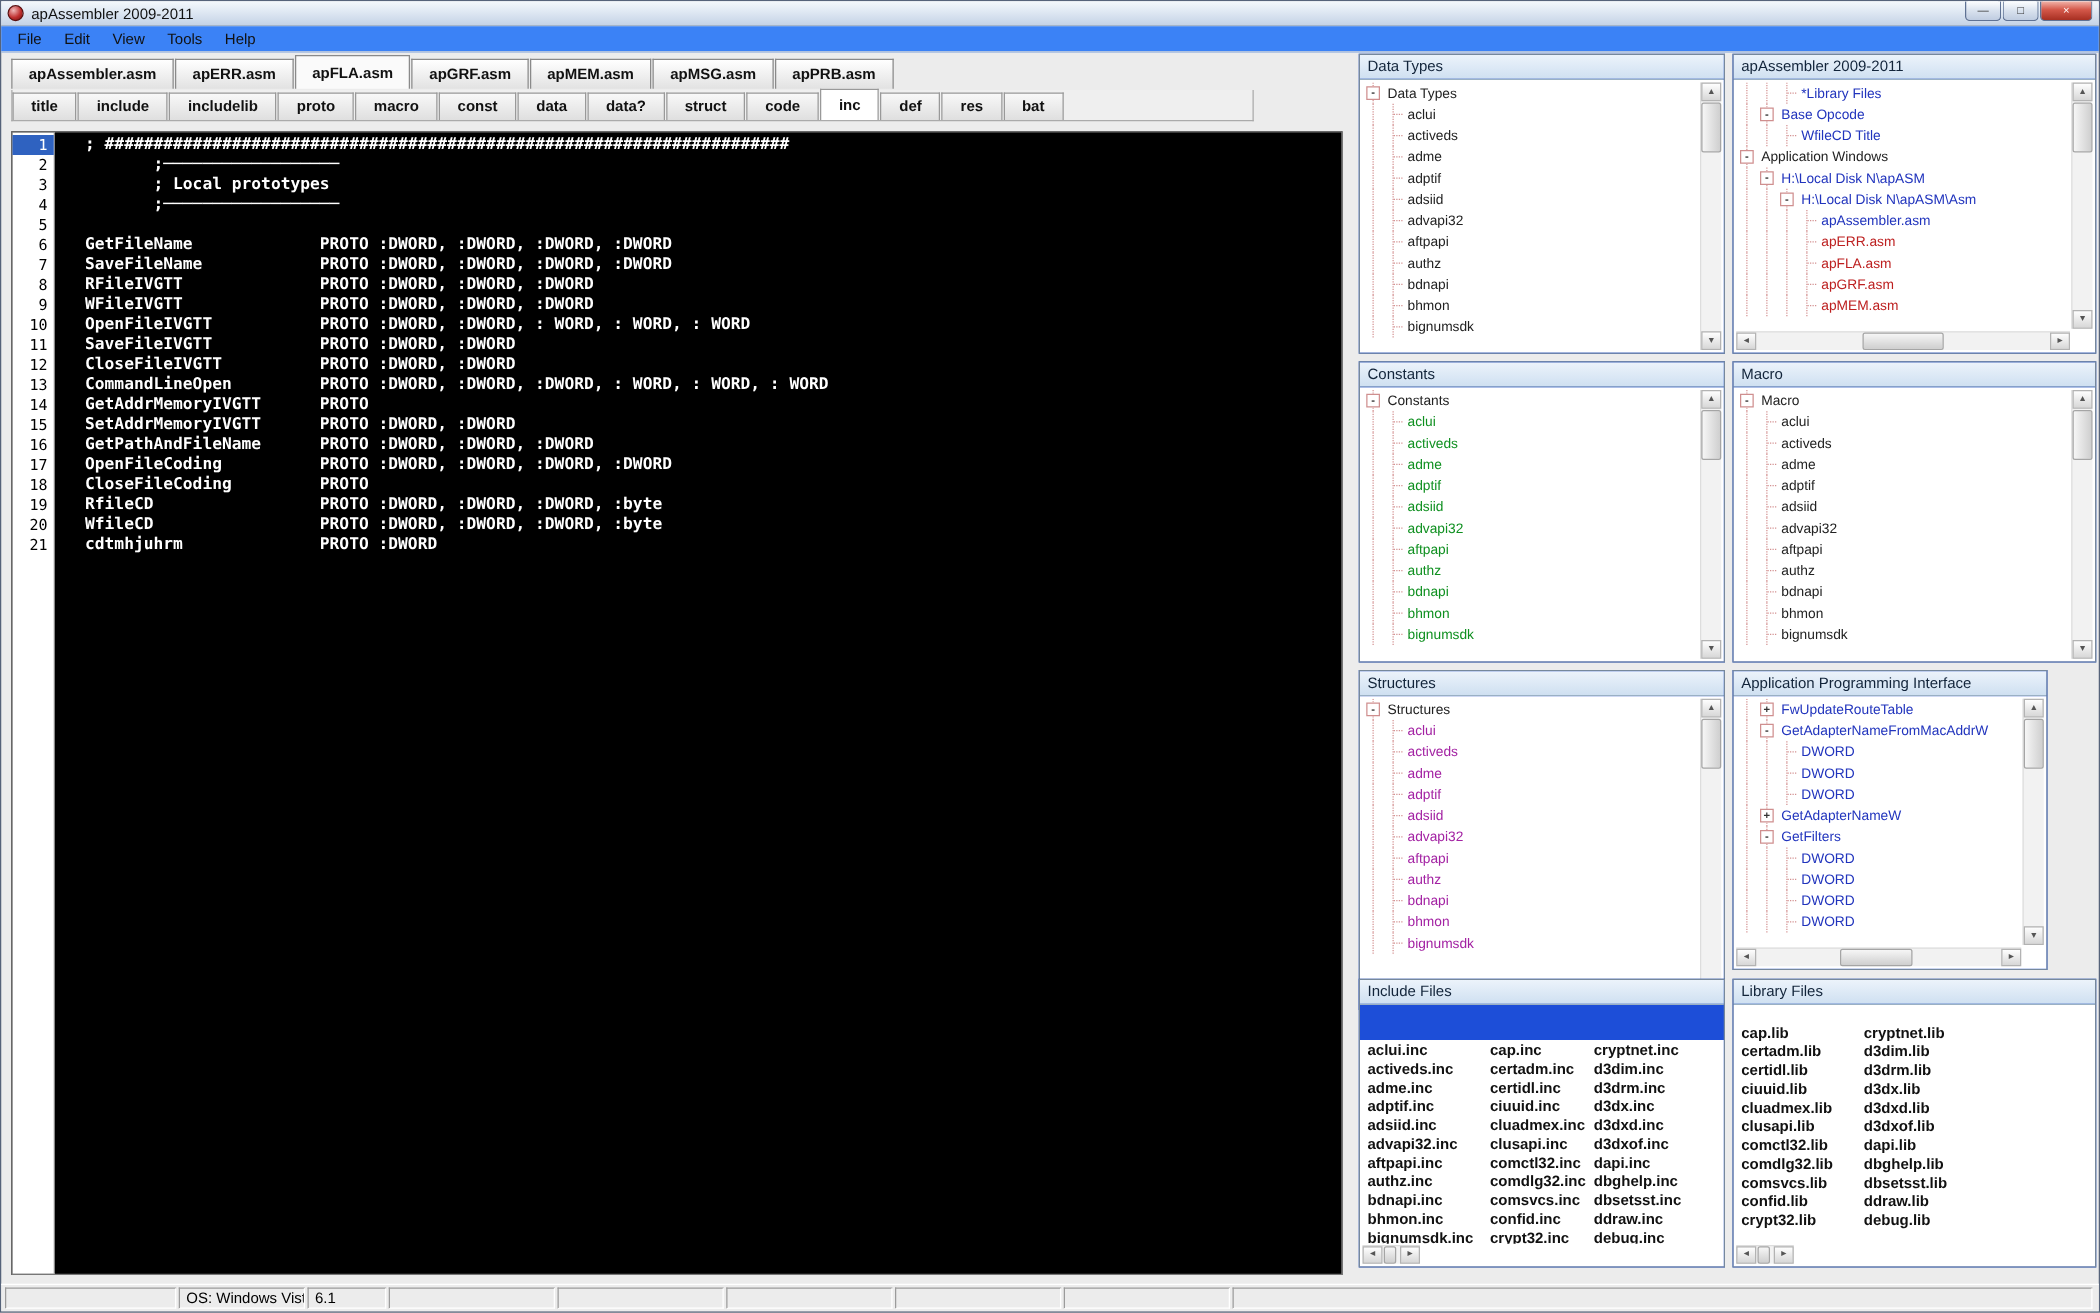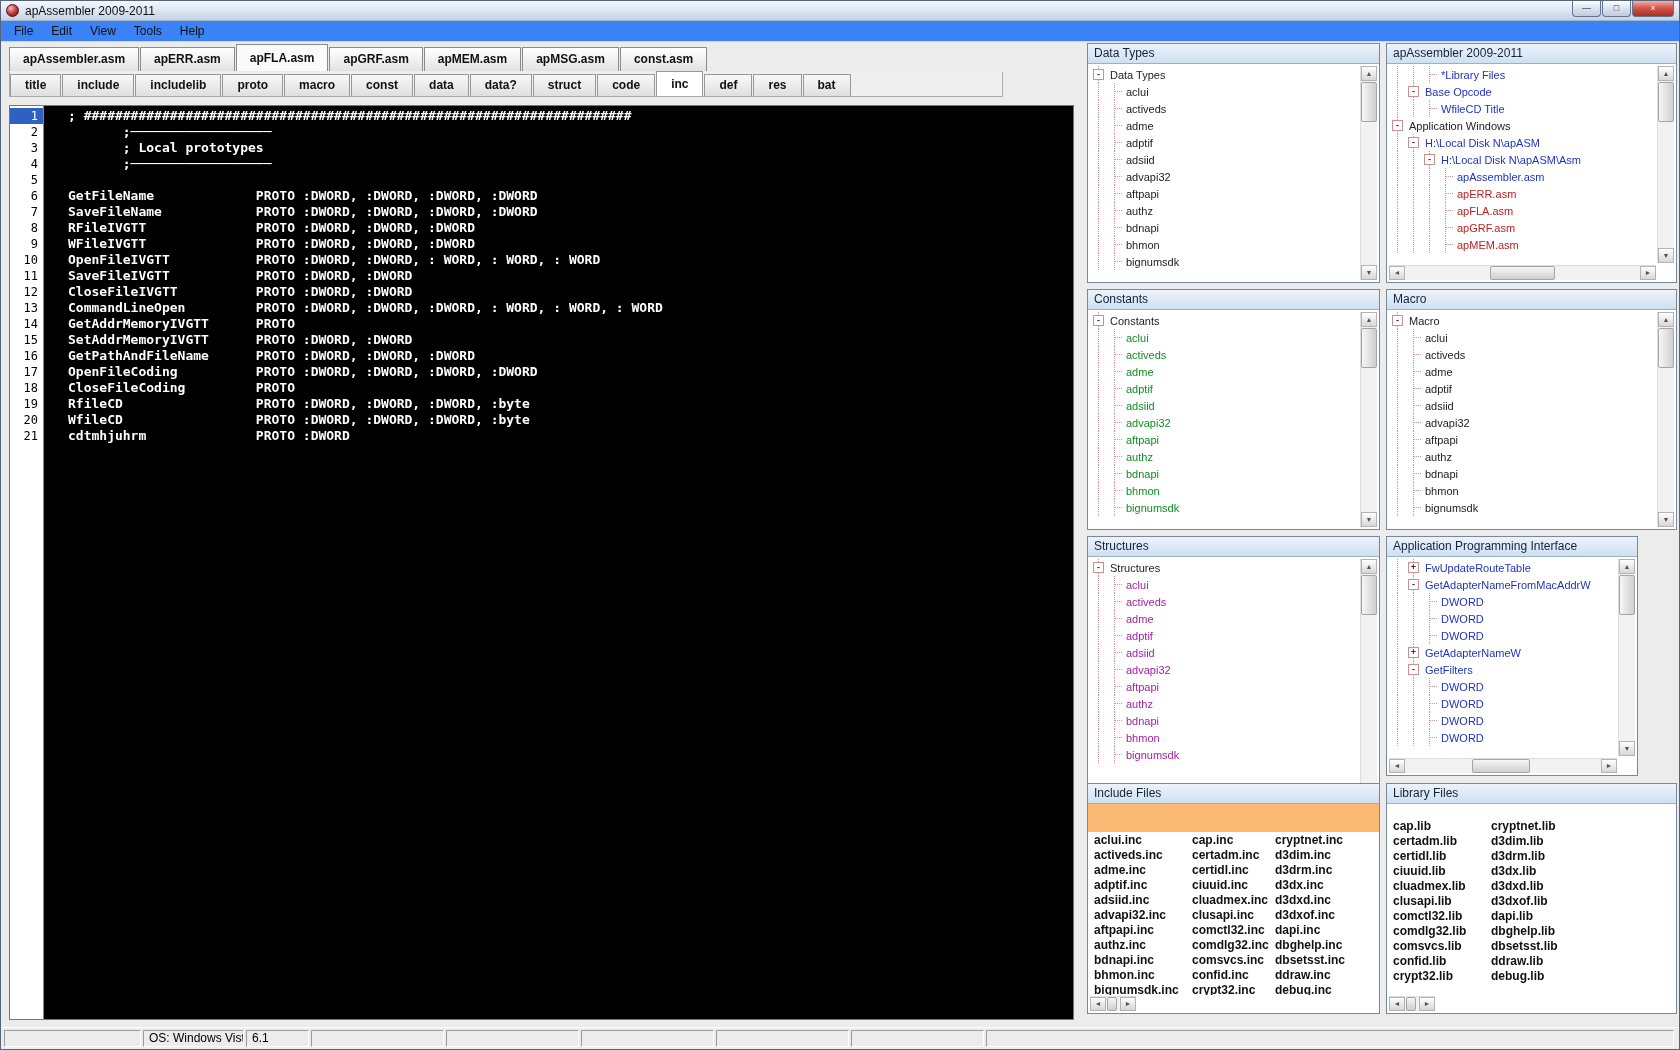--- a/index.html
+++ b/index.html
@@ -138,7 +138,7 @@
       <div class="ftab">apGRF.asm</div>
       <div class="ftab">apMEM.asm</div>
       <div class="ftab">apMSG.asm</div>
-      <div class="ftab">const.asm</div>
+      <div class="ftab">apPRB.asm</div>
     </div>
   <div class="sectiontabs">
       <div class="stab">title</div>

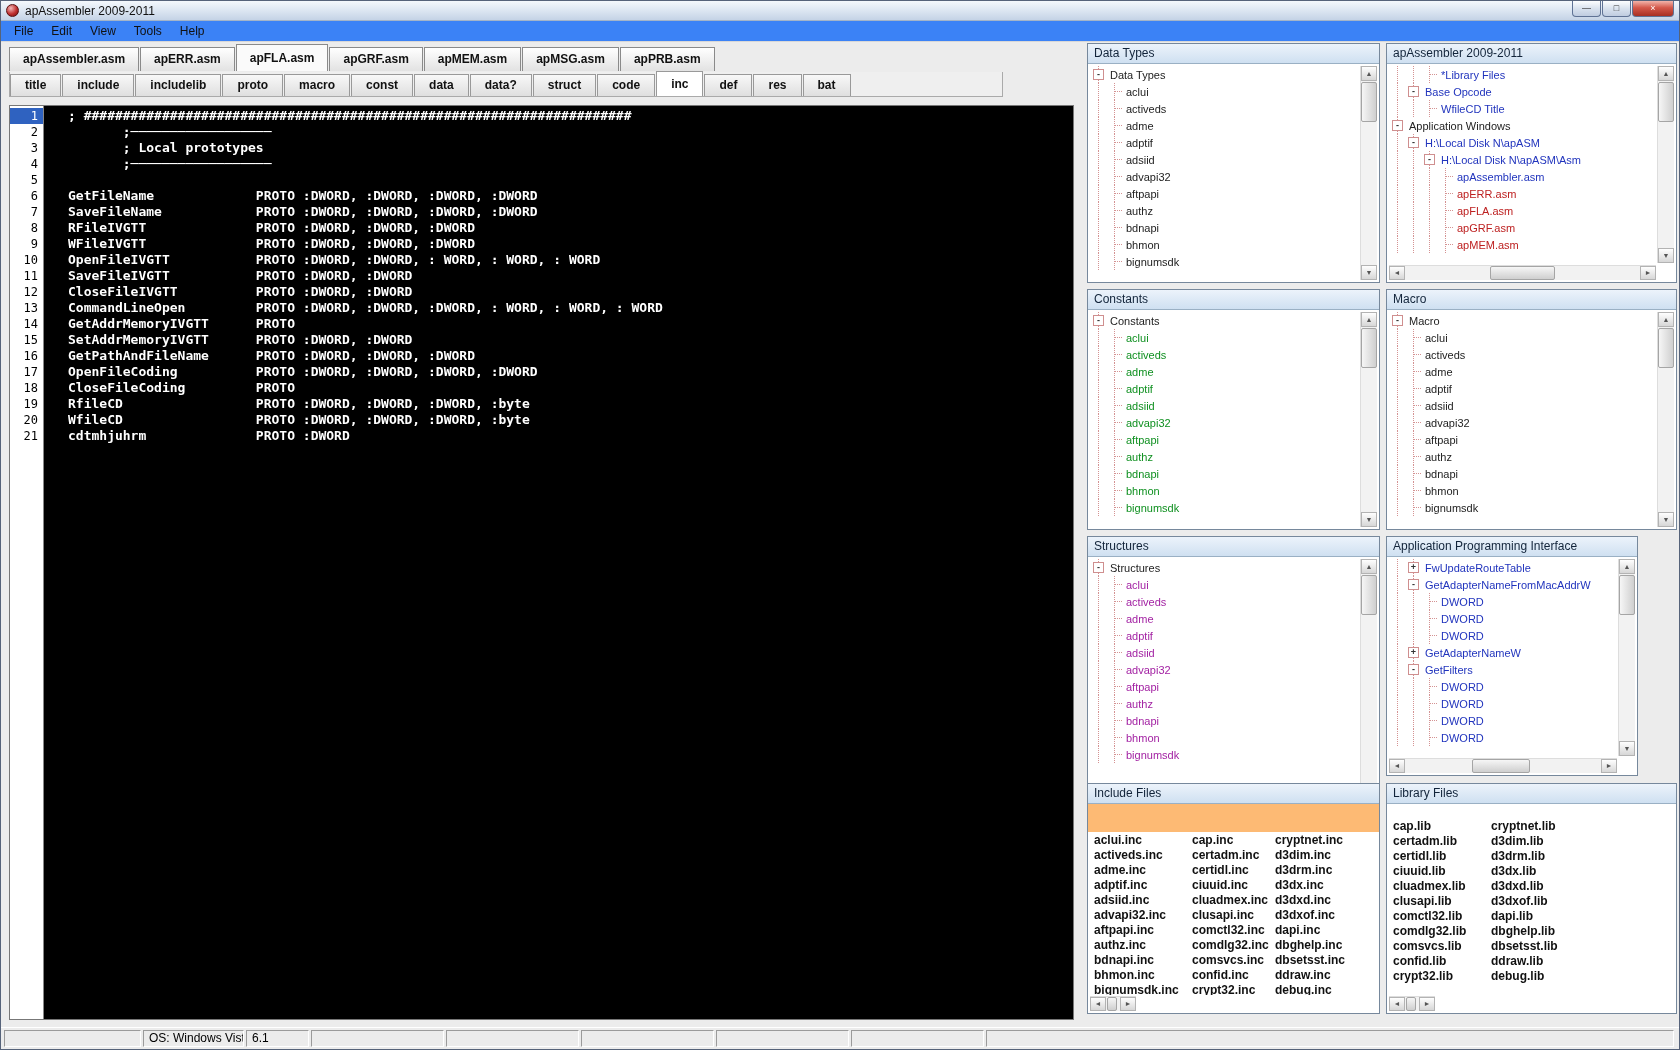--- a/index.html
+++ b/index.html
@@ -47,7 +47,7 @@
   .cline { height:16px; }
 
   
-  .panel { position:absolute; border:1px solid #76889c; background:#fdba74; display:flex; flex-direction:column; }
+  .panel { position:absolute; border:1px solid #76889c; background:#1d4ed8; display:flex; flex-direction:column; }
   .phead { height:20px; flex:none; background:linear-gradient(#ecf3fb,#cfe0f1); border-bottom:1px solid #9ab0c4;
     font-size:12px; line-height:19px; padding:0 6px; color:#12243a; }
   .pbody { flex:1; position:relative; background:#fff; overflow:hidden; }

